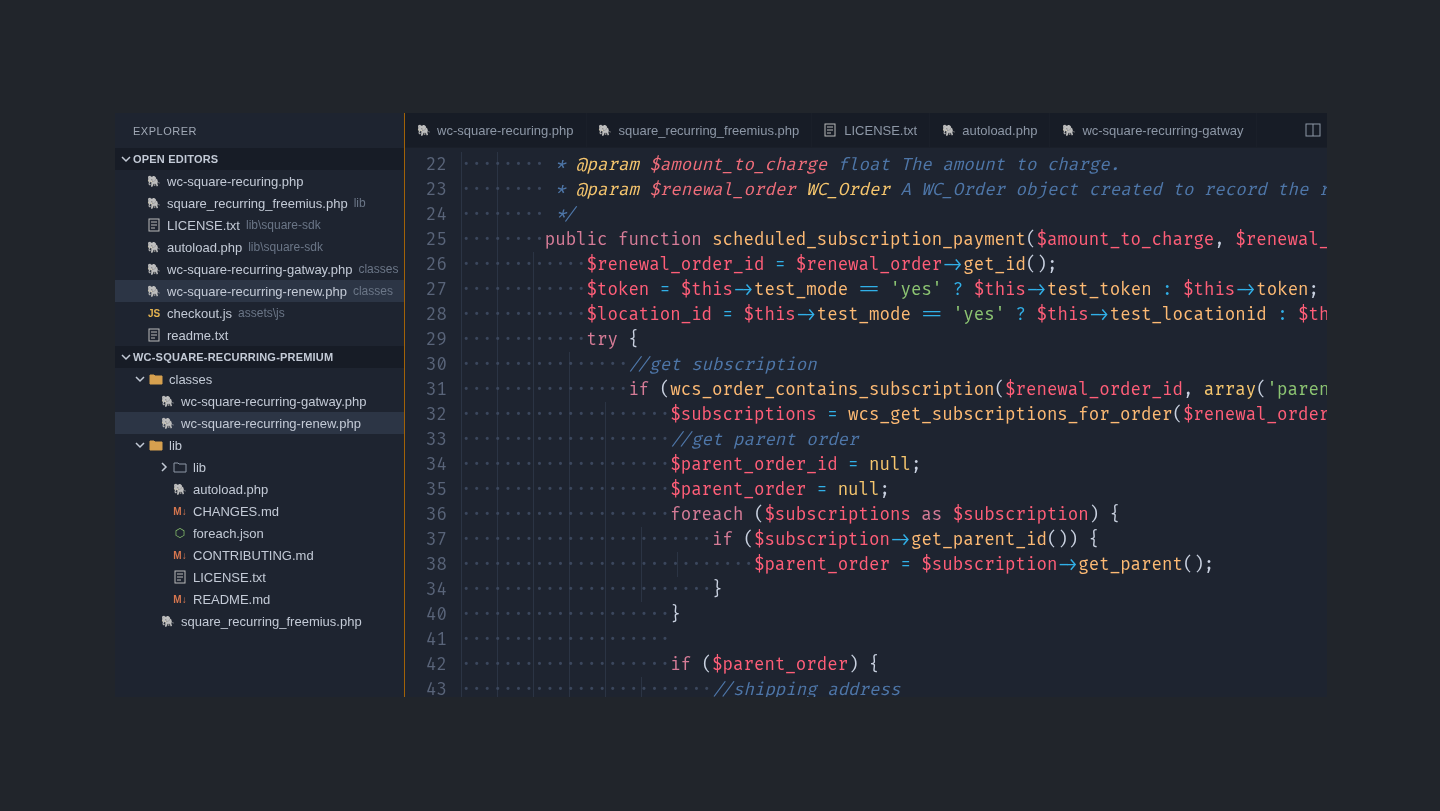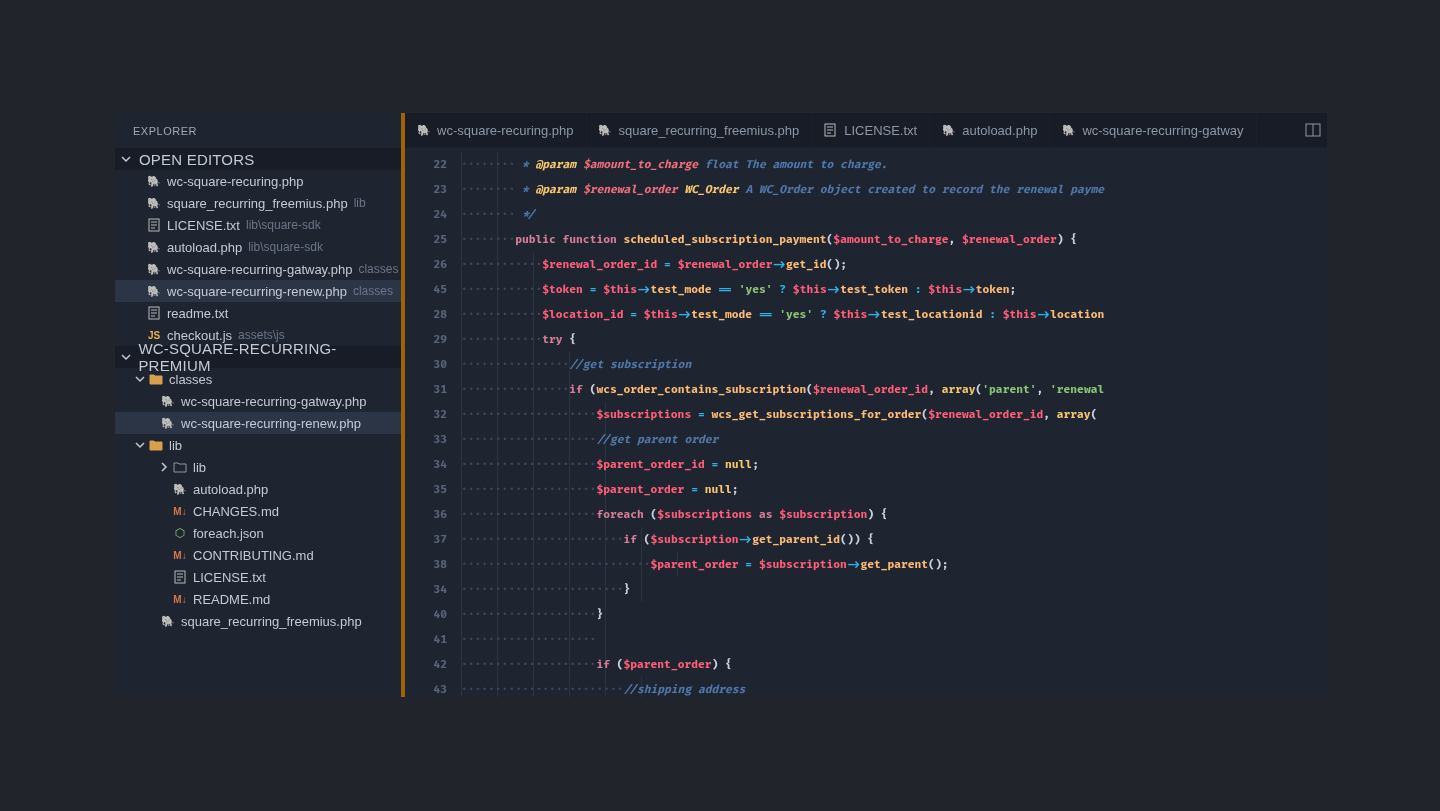--- a/index.html
+++ b/index.html
@@ -26,7 +26,7 @@
 .sidebar {
   width: 290px;
   background: #1e2430;
-  border-right: 4px solid #a16207;
+  border-right: 1px solid #a16207;
   display: flex;
   flex-direction: column;
   overflow: hidden;

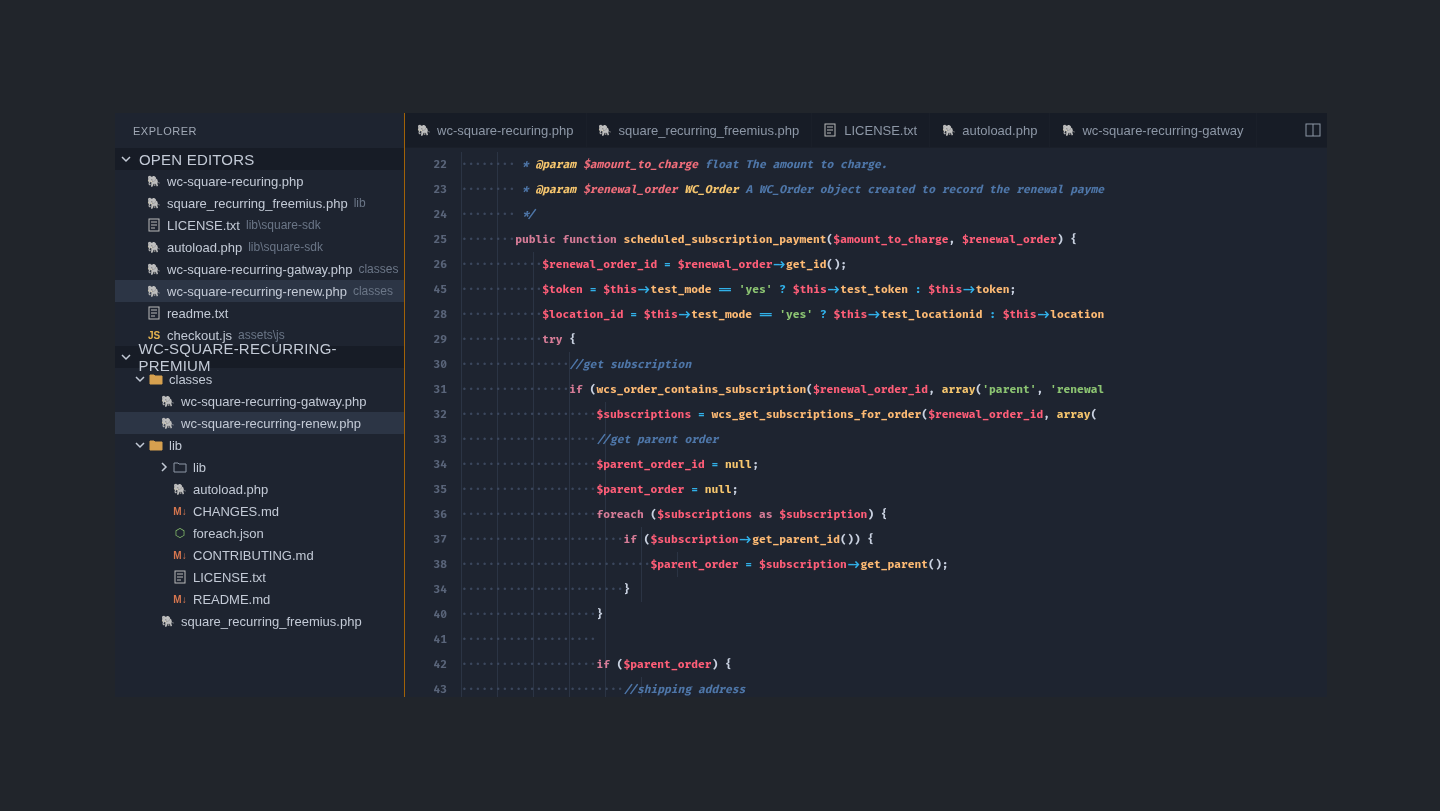--- a/index.html
+++ b/index.html
@@ -57,11 +57,10 @@
   color: #c3cad6;
 }
 .section-header .label {
-  font-size: 15px;
-  font-weight: 400;
+  font-size: 11px;
+  font-weight: 700;
   color: #c3cad6;
   letter-spacing: 0.2px;
-  margin-left: 6px;
 }
 .tree {
   flex: 1;

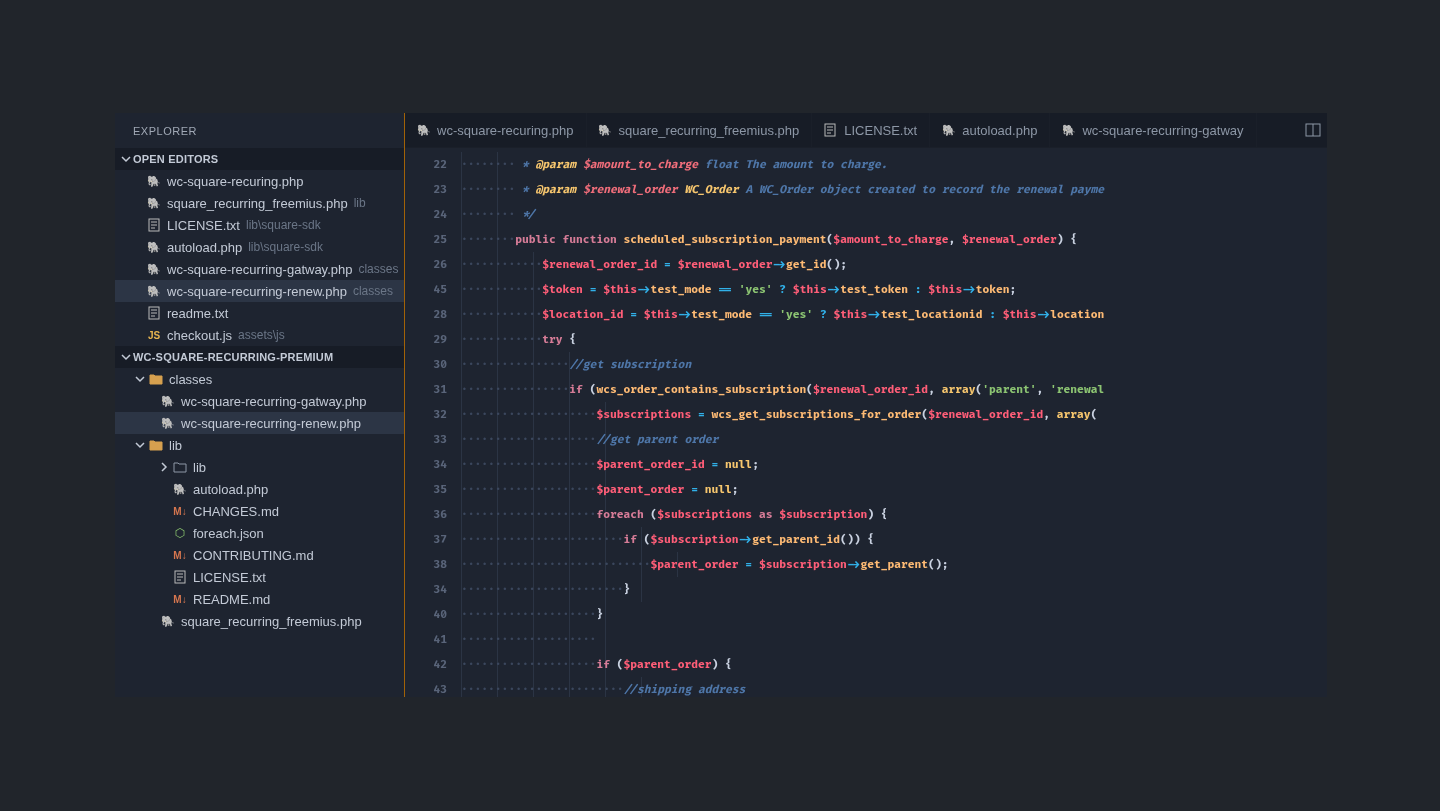--- a/index.html
+++ b/index.html
@@ -132,8 +132,8 @@
   display: flex;
   overflow: hidden;
   font-family: "Fira Code", "Consolas", "Menlo", monospace;
-  font-size: 11px;
-  font-weight: 700;
+  font-size: 17px;
+  font-weight: 400;
 }
 .gutter {
   width: 56px;

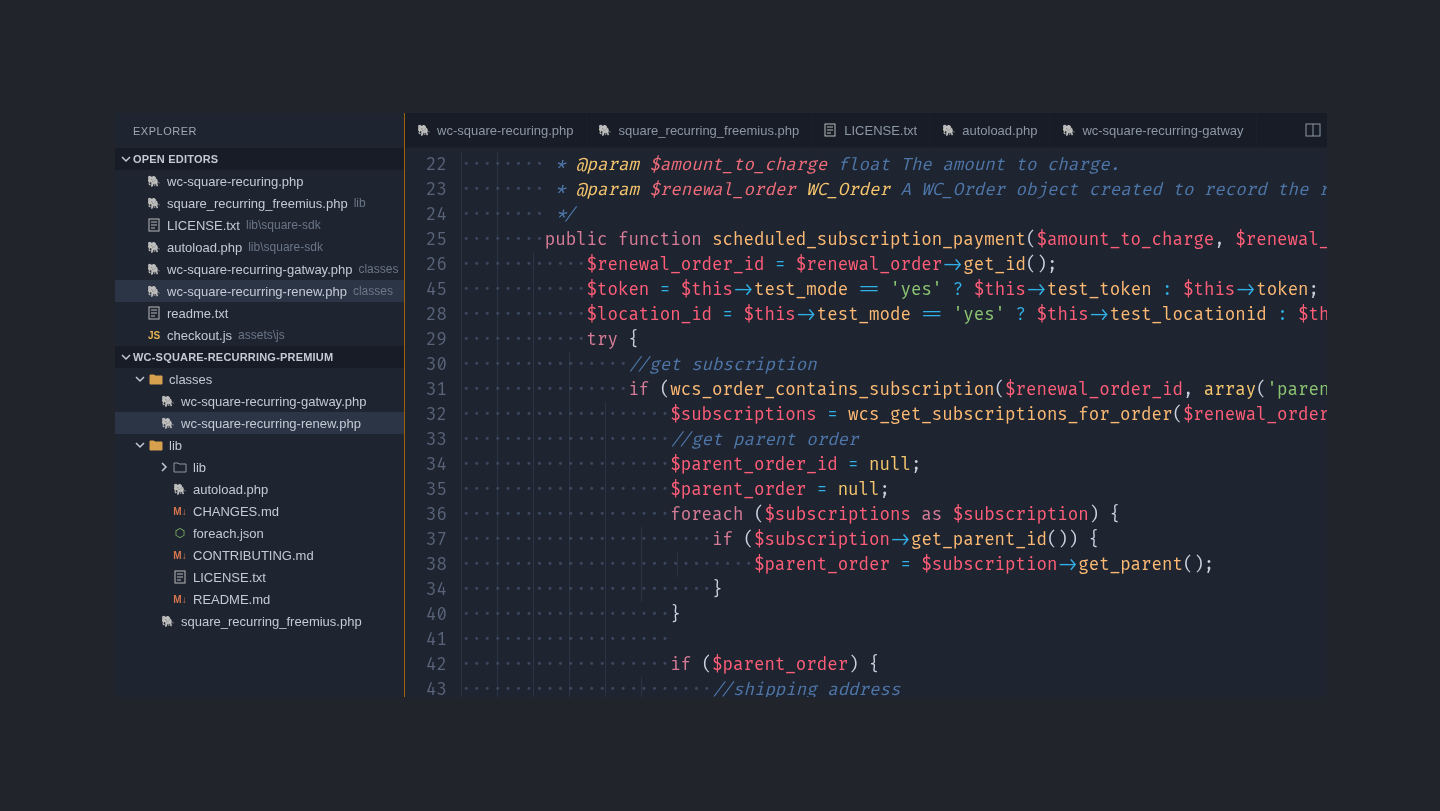--- a/index.html
+++ b/index.html
@@ -454,7 +454,7 @@
           <div>24</div>
           <div>25</div>
           <div>26</div>
-          <div>45</div>
+          <div>27</div>
           <div>28</div>
           <div>29</div>
           <div>30</div>

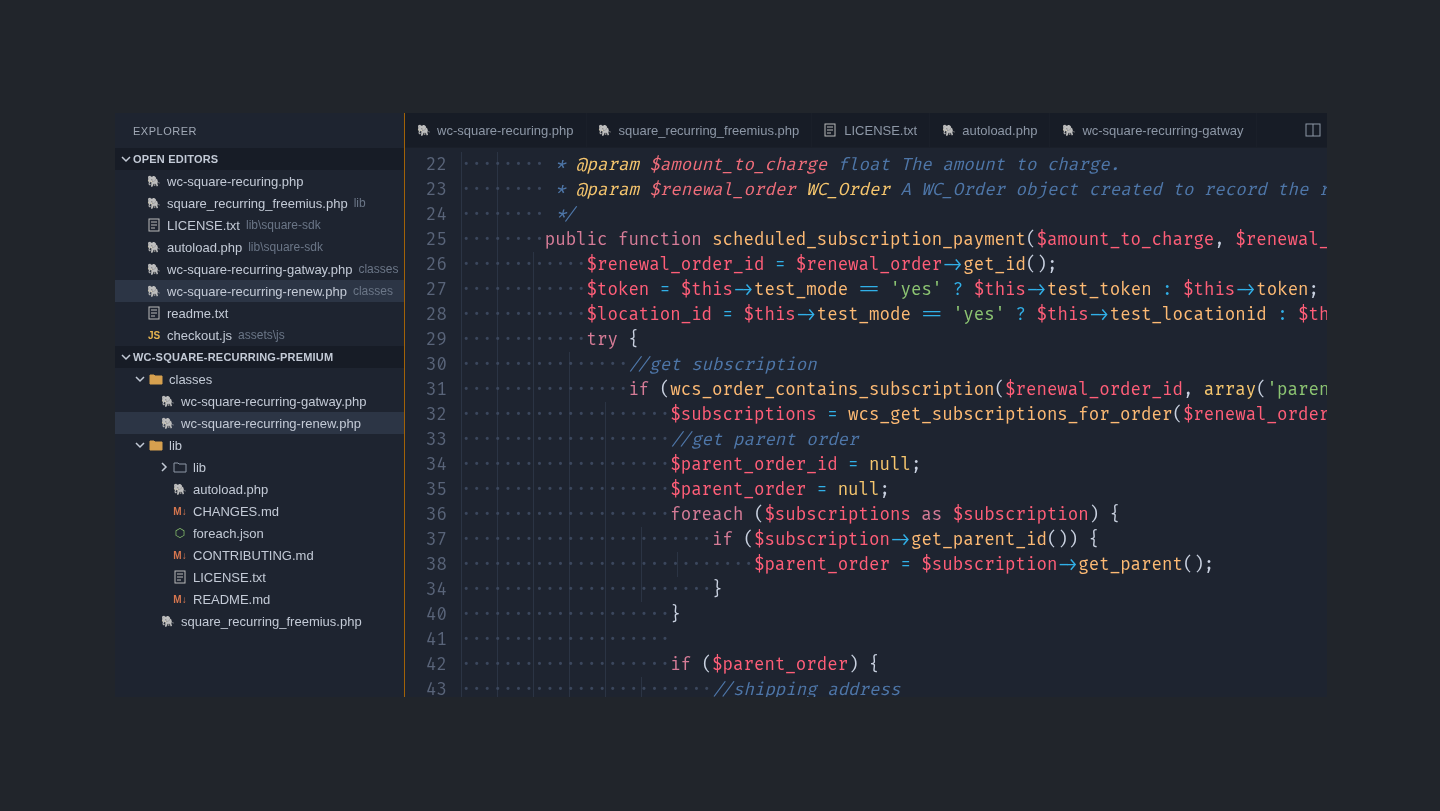--- a/index.html
+++ b/index.html
@@ -258,6 +258,13 @@
         </div>
         <div class="tree-row ind2">
           <span class="icon">
+            <span class="ico-js">JS</span>
+          </span>
+          <span class="name">checkout.js</span>
+          <span class="hint">assets\js</span>
+        </div>
+        <div class="tree-row ind2">
+          <span class="icon">
             <span class="ico-txt">
               <svg width="12" height="14" viewBox="0 0 12 14">
                 <rect x="1" y="1" width="10" height="12" fill="none" stroke="currentColor"></rect>
@@ -268,13 +275,6 @@
             </span>
           </span>
           <span class="name">readme.txt</span>
-        </div>
-        <div class="tree-row ind2">
-          <span class="icon">
-            <span class="ico-js">JS</span>
-          </span>
-          <span class="name">checkout.js</span>
-          <span class="hint">assets\js</span>
         </div>
       </div>
 

